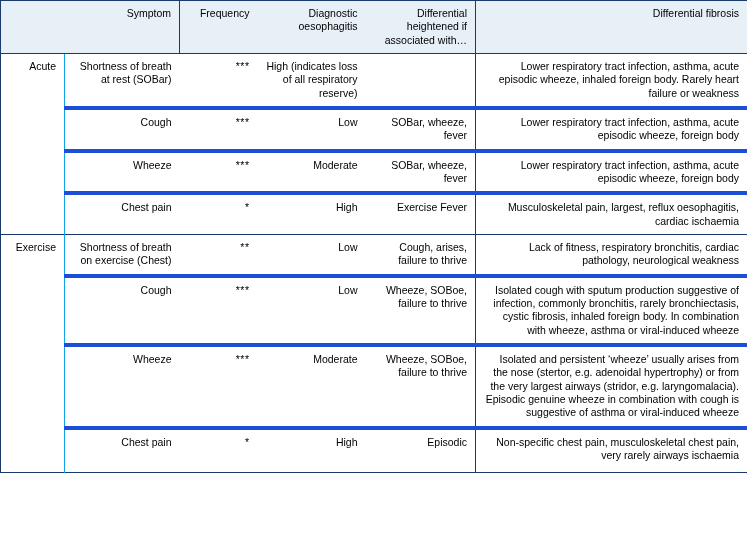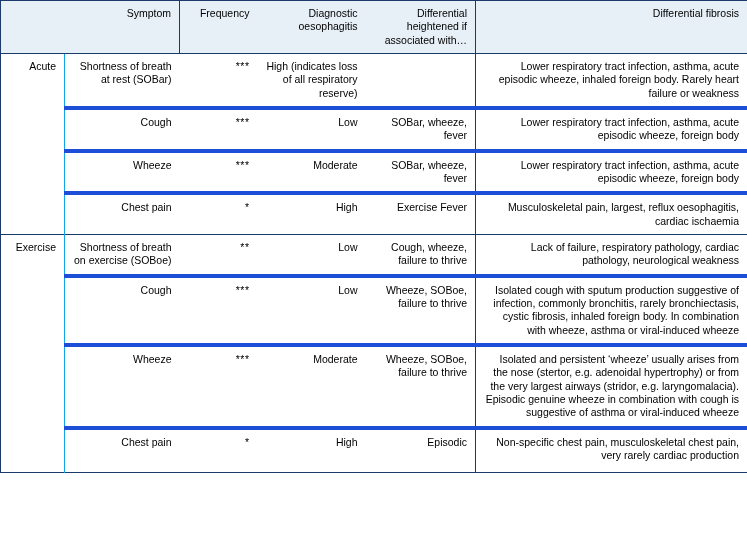--- a/index.html
+++ b/index.html
@@ -138,7 +138,7 @@
 
       <tr>
         <td class="group-cell" rowspan="4">Exercise</td>
-        <td class="sec-top">Shortness of breath on exercise (SOBoe)</td>
+        <td class="sec-top">Shortness of breath on exercise (Chest)</td>
         <td class="sec-top freq-cell">**</td>
         <td class="sec-top">Low</td>
         <td class="sec-top">Cough, wheeze, failure to thrive</td>

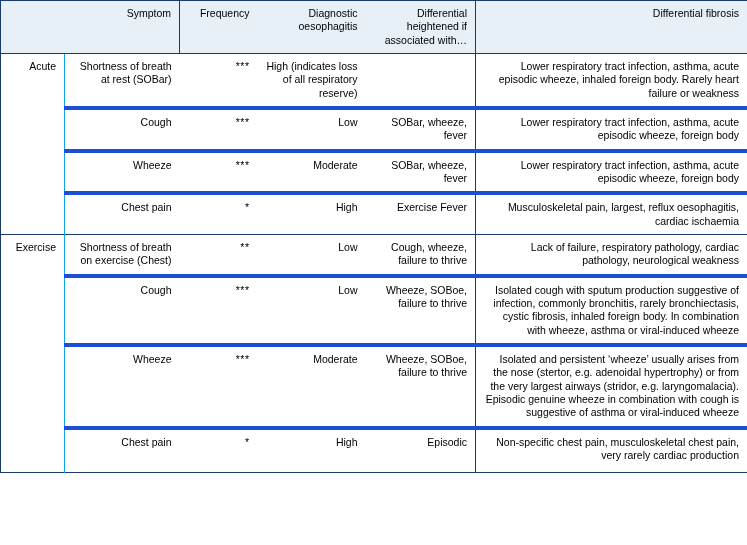--- a/index.html
+++ b/index.html
@@ -141,7 +141,7 @@
         <td class="sec-top">Shortness of breath on exercise (Chest)</td>
         <td class="sec-top freq-cell">**</td>
         <td class="sec-top">Low</td>
-        <td class="sec-top">Cough, wheeze, failure to thrive</td>
+        <td class="sec-top">Cough, arises, failure to thrive</td>
         <td class="sec-top diff-cell">Lack of failure, respiratory pathology, cardiac pathology, neurological weakness</td>
       </tr>
 

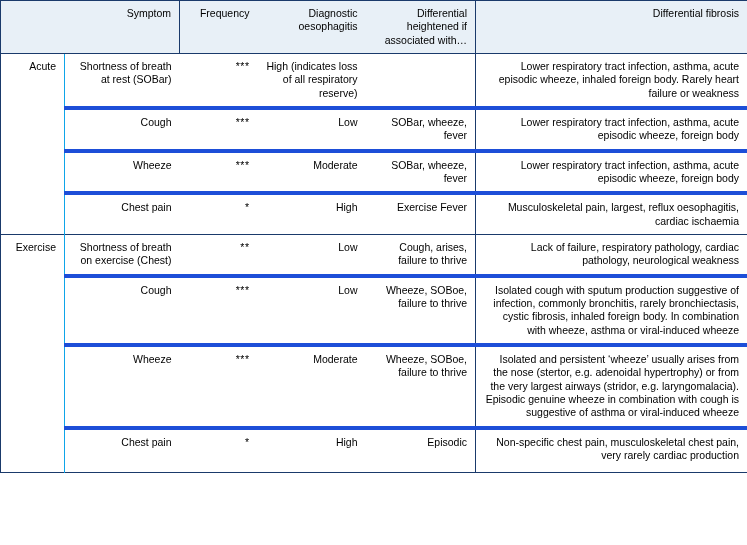--- a/index.html
+++ b/index.html
@@ -142,7 +142,7 @@
         <td class="sec-top freq-cell">**</td>
         <td class="sec-top">Low</td>
         <td class="sec-top">Cough, arises, failure to thrive</td>
-        <td class="sec-top diff-cell">Lack of failure, respiratory pathology, cardiac pathology, neurological weakness</td>
+        <td class="sec-top diff-cell">Lack of fitness, respiratory bronchitis, cardiac pathology, neurological weakness</td>
       </tr>
 
       <tr>

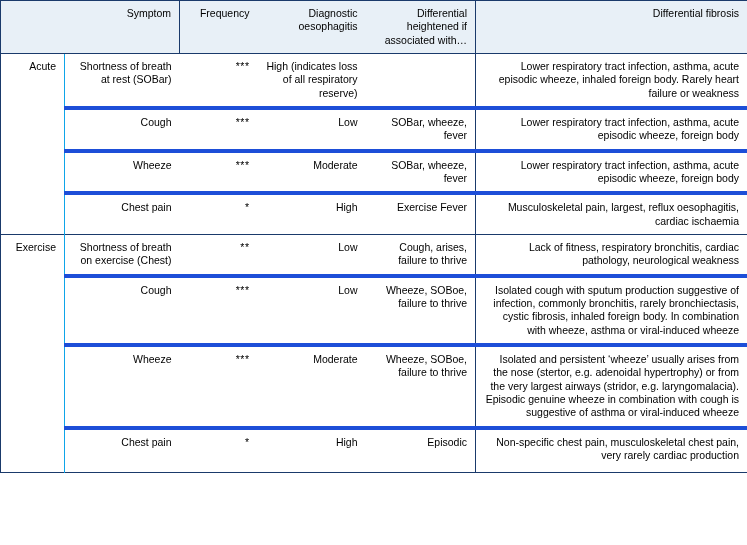--- a/index.html
+++ b/index.html
@@ -166,7 +166,7 @@
         <td class="sep-top freq-cell">*</td>
         <td class="sep-top">High</td>
         <td class="sep-top">Episodic</td>
-        <td class="sep-top diff-cell">Non-specific chest pain, musculoskeletal chest pain, very rarely cardiac production</td>
+        <td class="sep-top diff-cell">Non-specific chest pain, musculoskeletal chest pain, very rarely airways ischaemia</td>
       </tr>
 
     </tbody>

